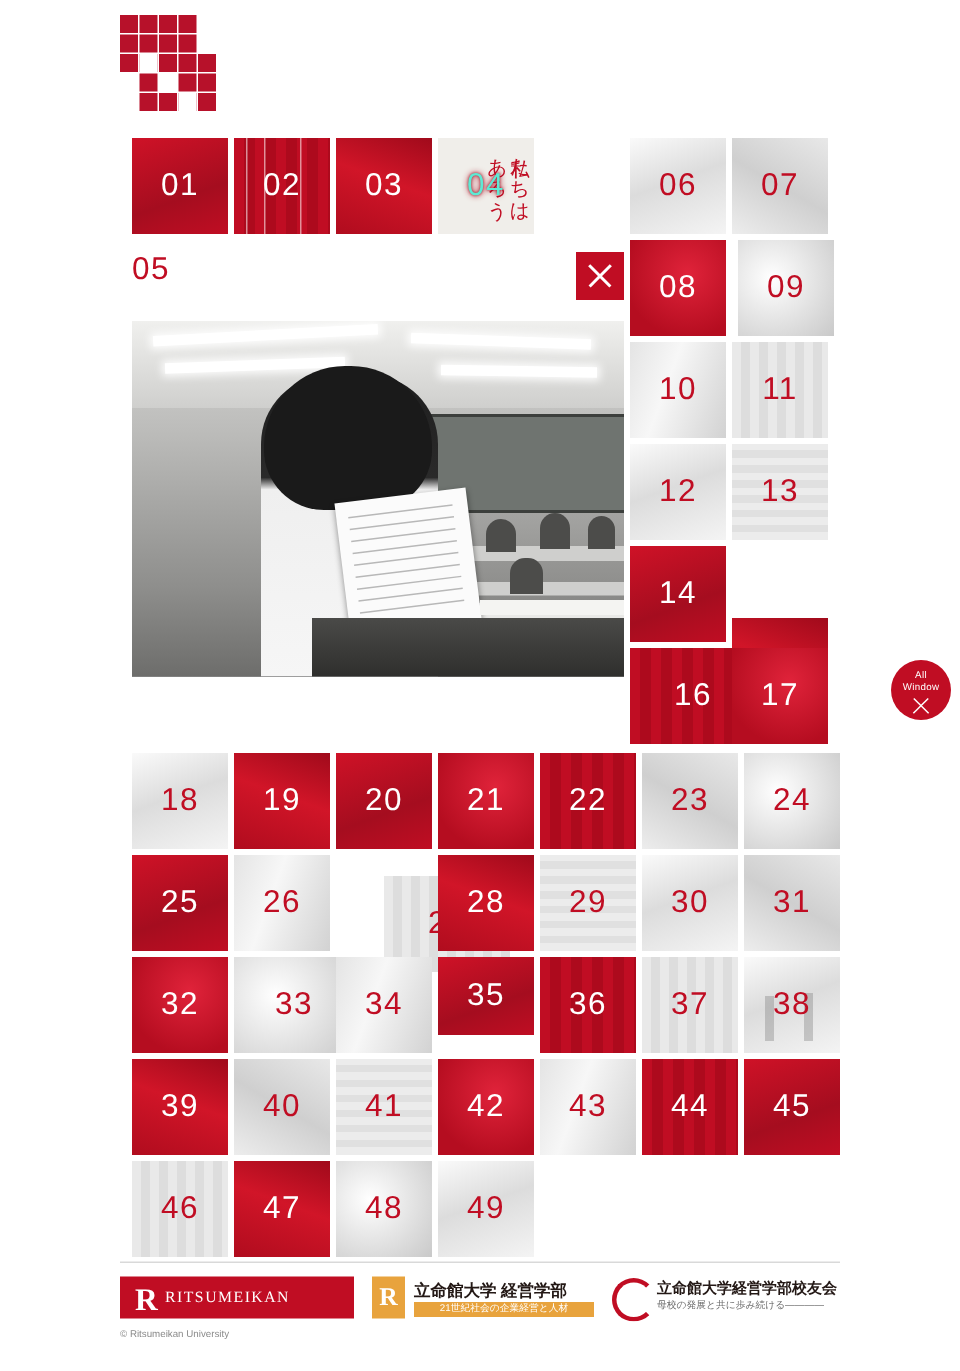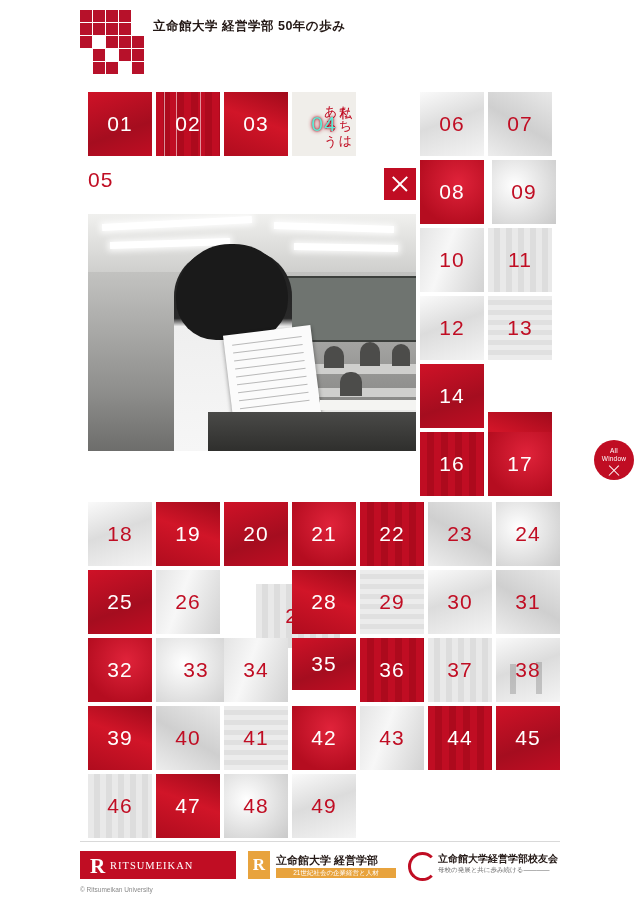--- a/index.html
+++ b/index.html
@@ -386,7 +386,6 @@
     <div class="cell w" style="left:39px;top:52px;width:12px;height:12px;"></div>
     <div class="cell" style="left:52px;top:52px;width:12px;height:12px;"></div>
   </div>
-  <div class="header-title">立命館大学 経営学部 50年の歩み</div>
 </div>
 
 <div class="tile red" style="left:88px;top:92px;width:64px;height:64px;">

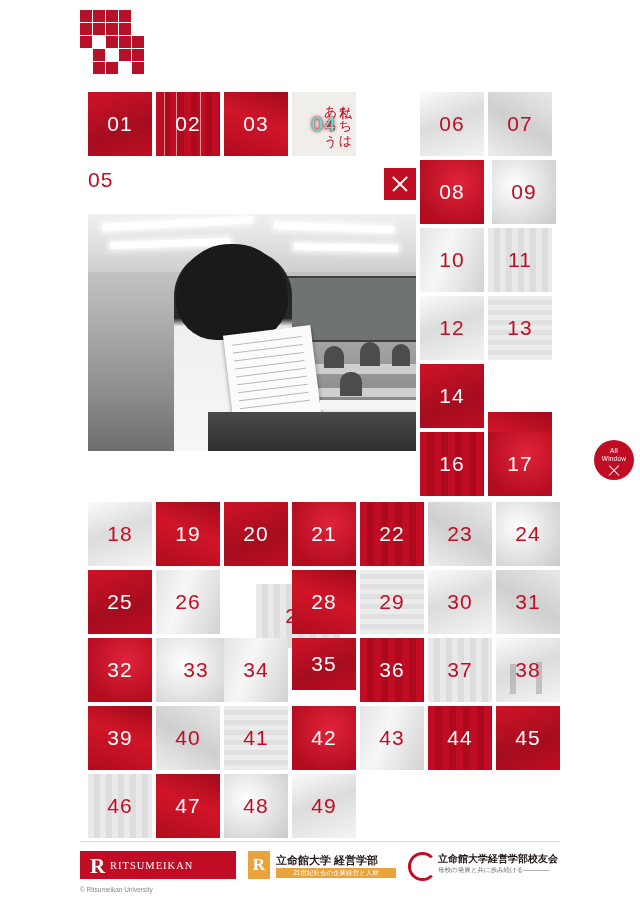--- a/index.html
+++ b/index.html
@@ -496,7 +496,7 @@
   <div class="num">15</div>
 </div>
 
-<div class="tile red" style="left:420px;top:432px;width:64px;height:64px;">
+<div class="tile red" style="left:420px;top:432px;width:64px;height:64px;padding-left:20px;">
   <div class="tex r3"></div>
   <div class="num">16</div>
 </div>

